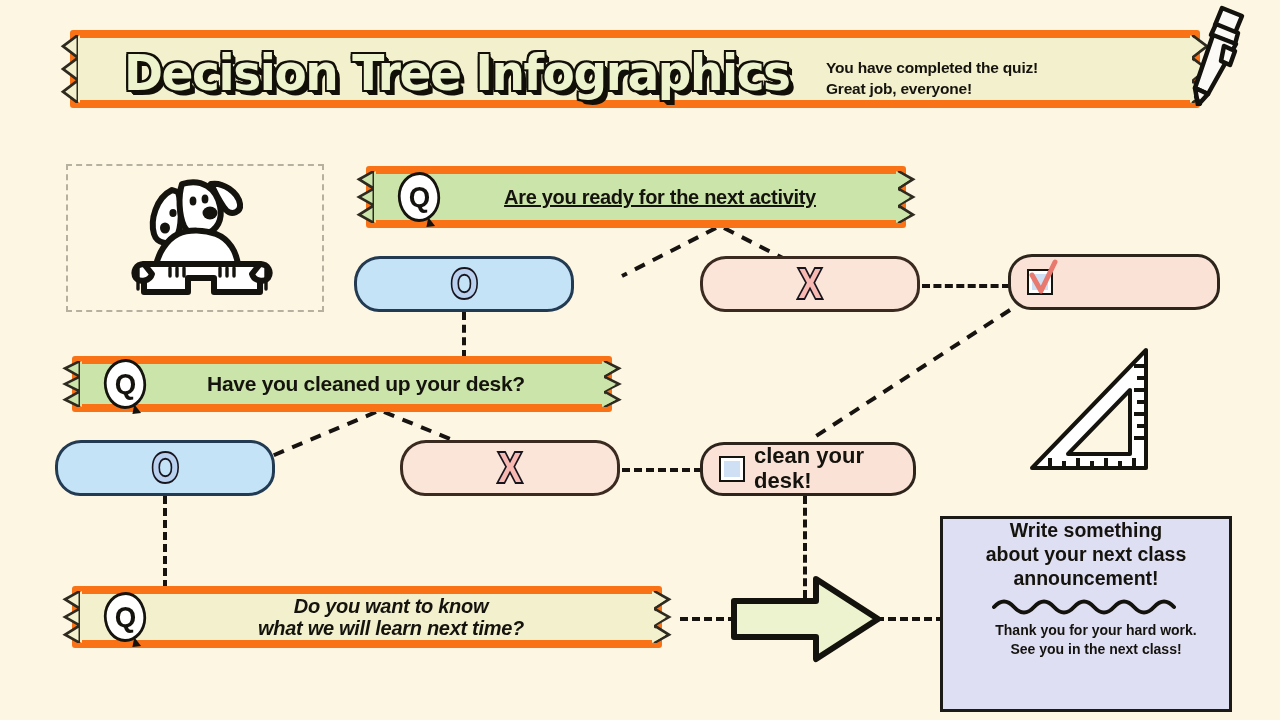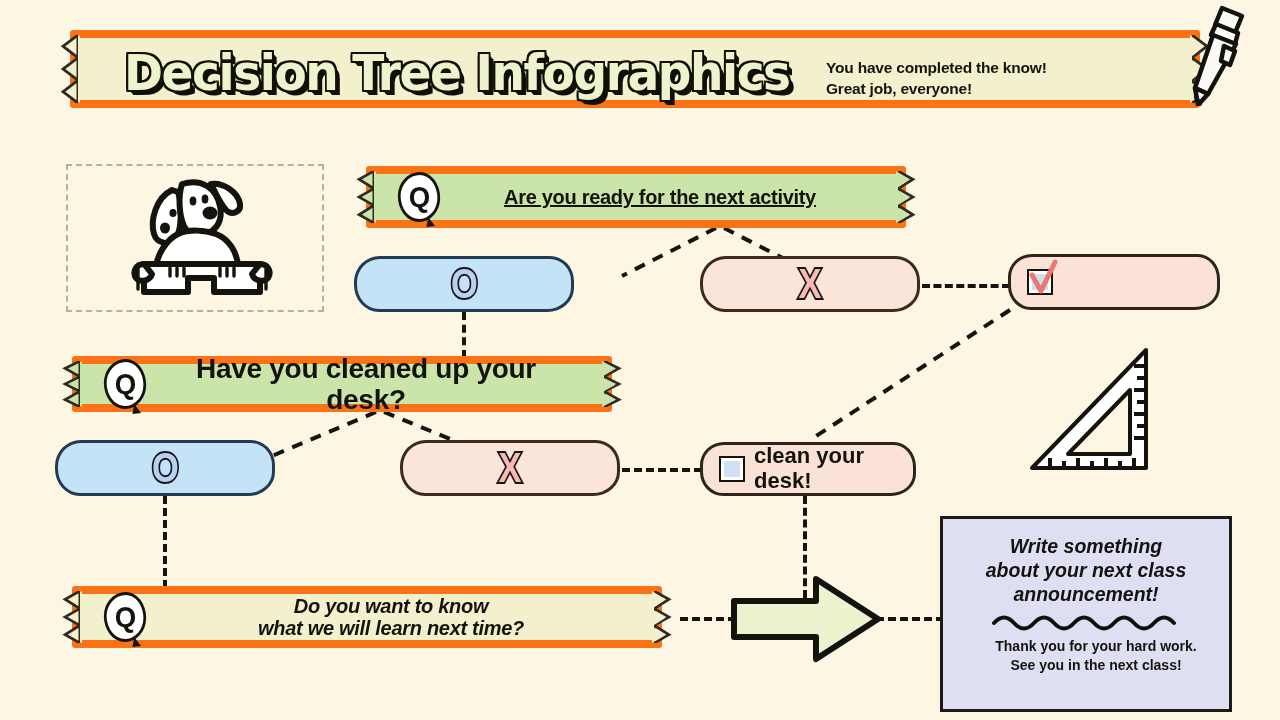--- a/index.html
+++ b/index.html
@@ -206,7 +206,7 @@
       <div class="title">Decision Tree Infographics</div>
     </div>
     <div class="abs" style="left:748px; top:20px;">
-      <div class="subtitle">You have completed the know!
+      <div class="subtitle">You have completed the quiz!
 Great job, everyone!</div>
     </div>
   </div>

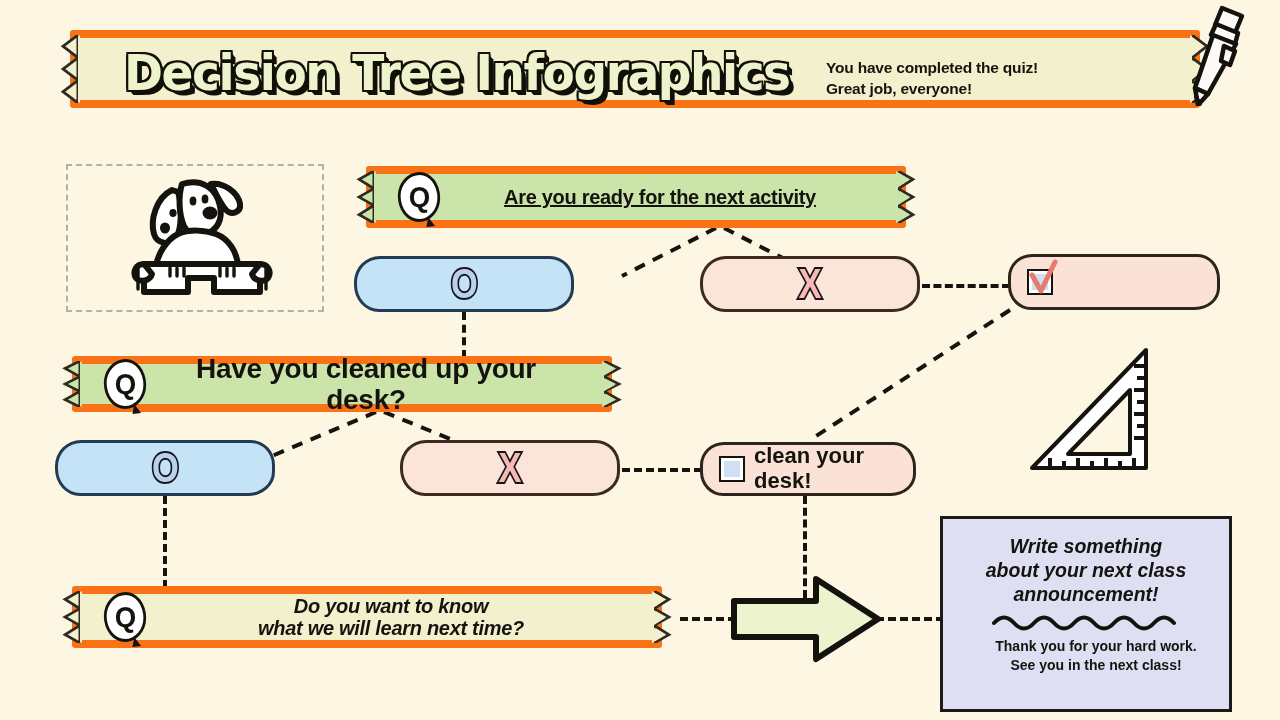--- a/index.html
+++ b/index.html
@@ -314,7 +314,7 @@
       </svg>
     </div>
     <div class="q-bubble">Q</div>
-    <div class="banner-text" style="font-size:28px;">Have you cleaned up your desk?</div>
+    <div class="banner-text" style="font-size:21px;">Have you cleaned up your desk?</div>
   </div>
 
   <svg class="abs" style="left:270px; top:412px; width:240px; height:48px;">

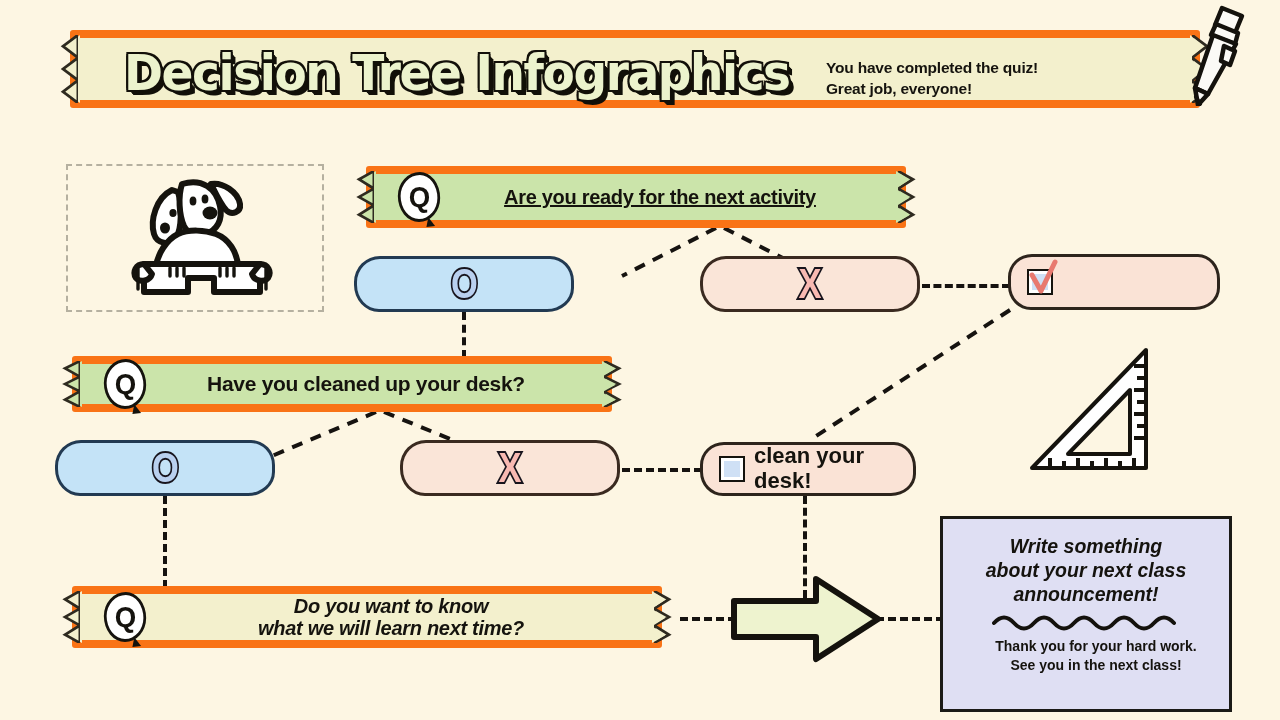--- a/index.html
+++ b/index.html
@@ -178,7 +178,7 @@
   }
   .note-title {
     text-align: center; font-weight: 700; font-size: 19.5px;
-    color: #15130e; line-height: 1.22; padding-top: 16px; white-space: pre-line; font-style: italic;
+    color: #15130e; line-height: 1.22; white-space: pre-line;
   }
   .note-sub {
     text-align: center; font-weight: 700; font-size: 14px;

